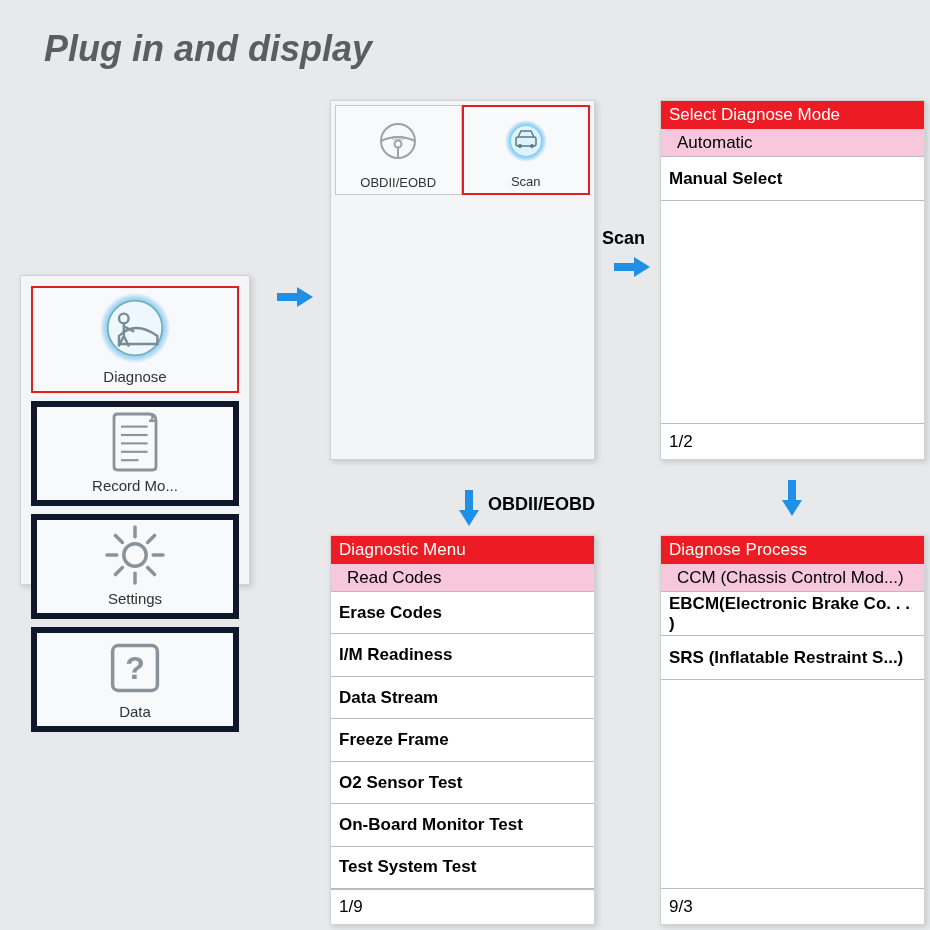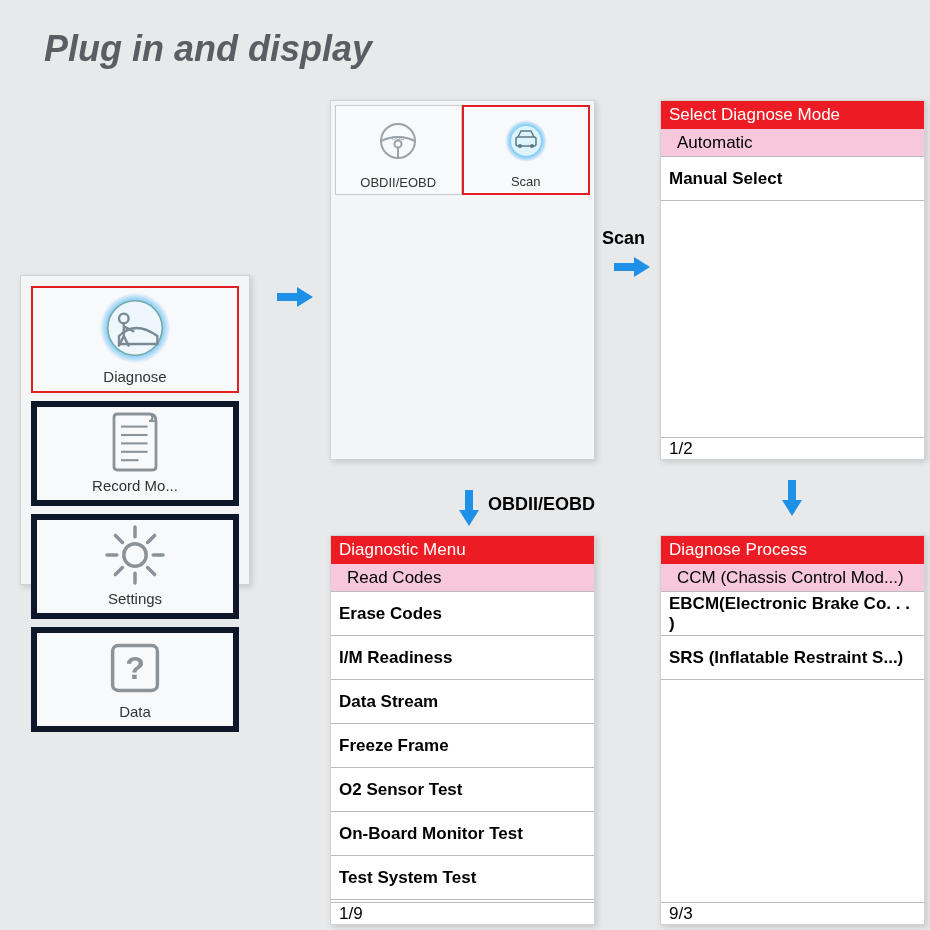--- a/index.html
+++ b/index.html
@@ -83,7 +83,7 @@
   }
   .lp-spacer { flex: 1; background:#fff; }
   .lp-footer {
-    background: #fff; color:#000; font-size:17px; padding:4px 8px; height:22px;
+    background: #fff; color:#000; font-size:17px; padding:4px 8px; height:36px;
     border-top:1px solid #bbb; display:flex; align-items:center;
   }
 

